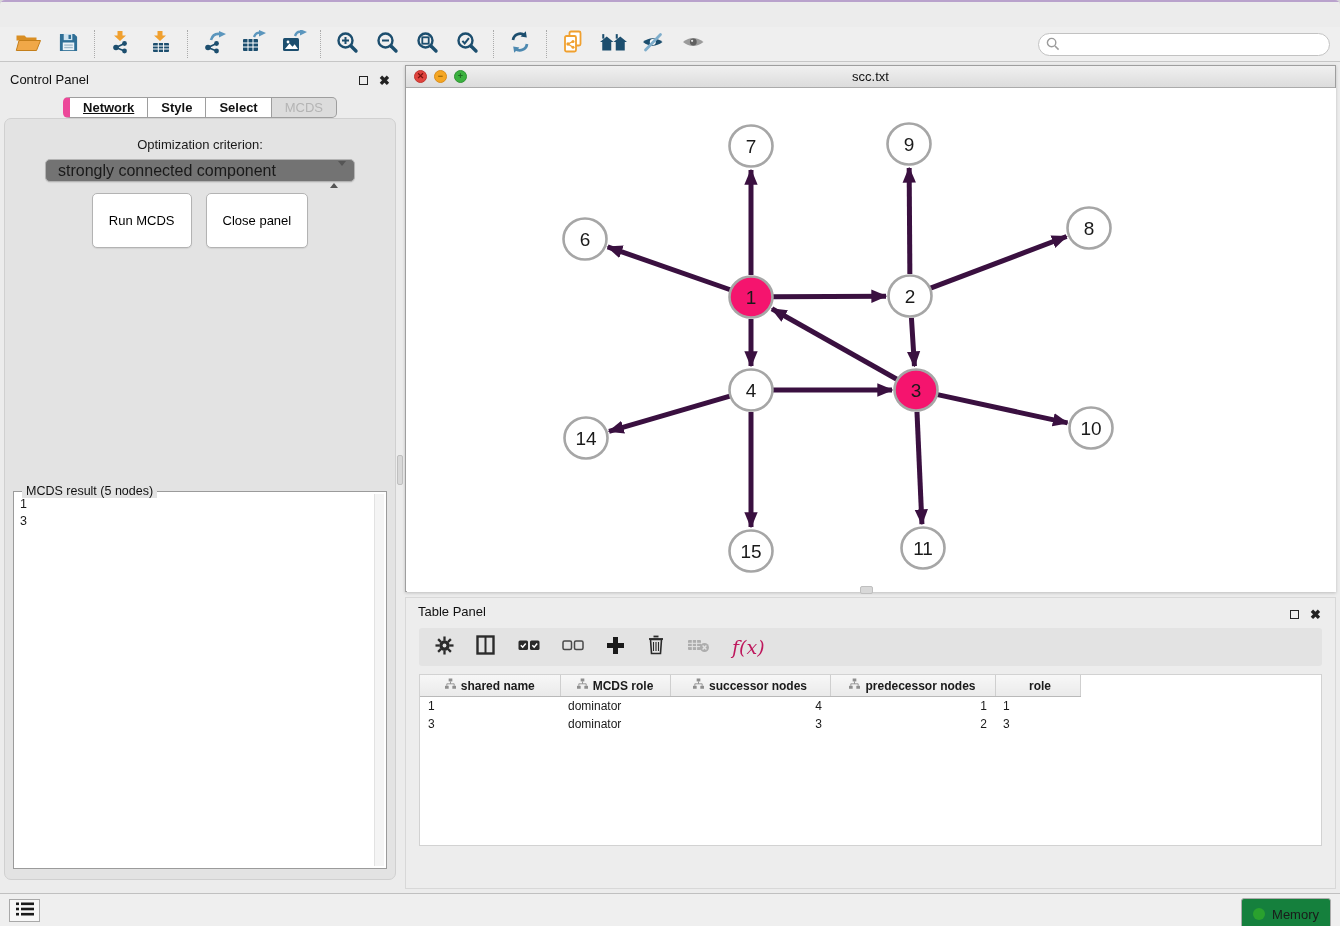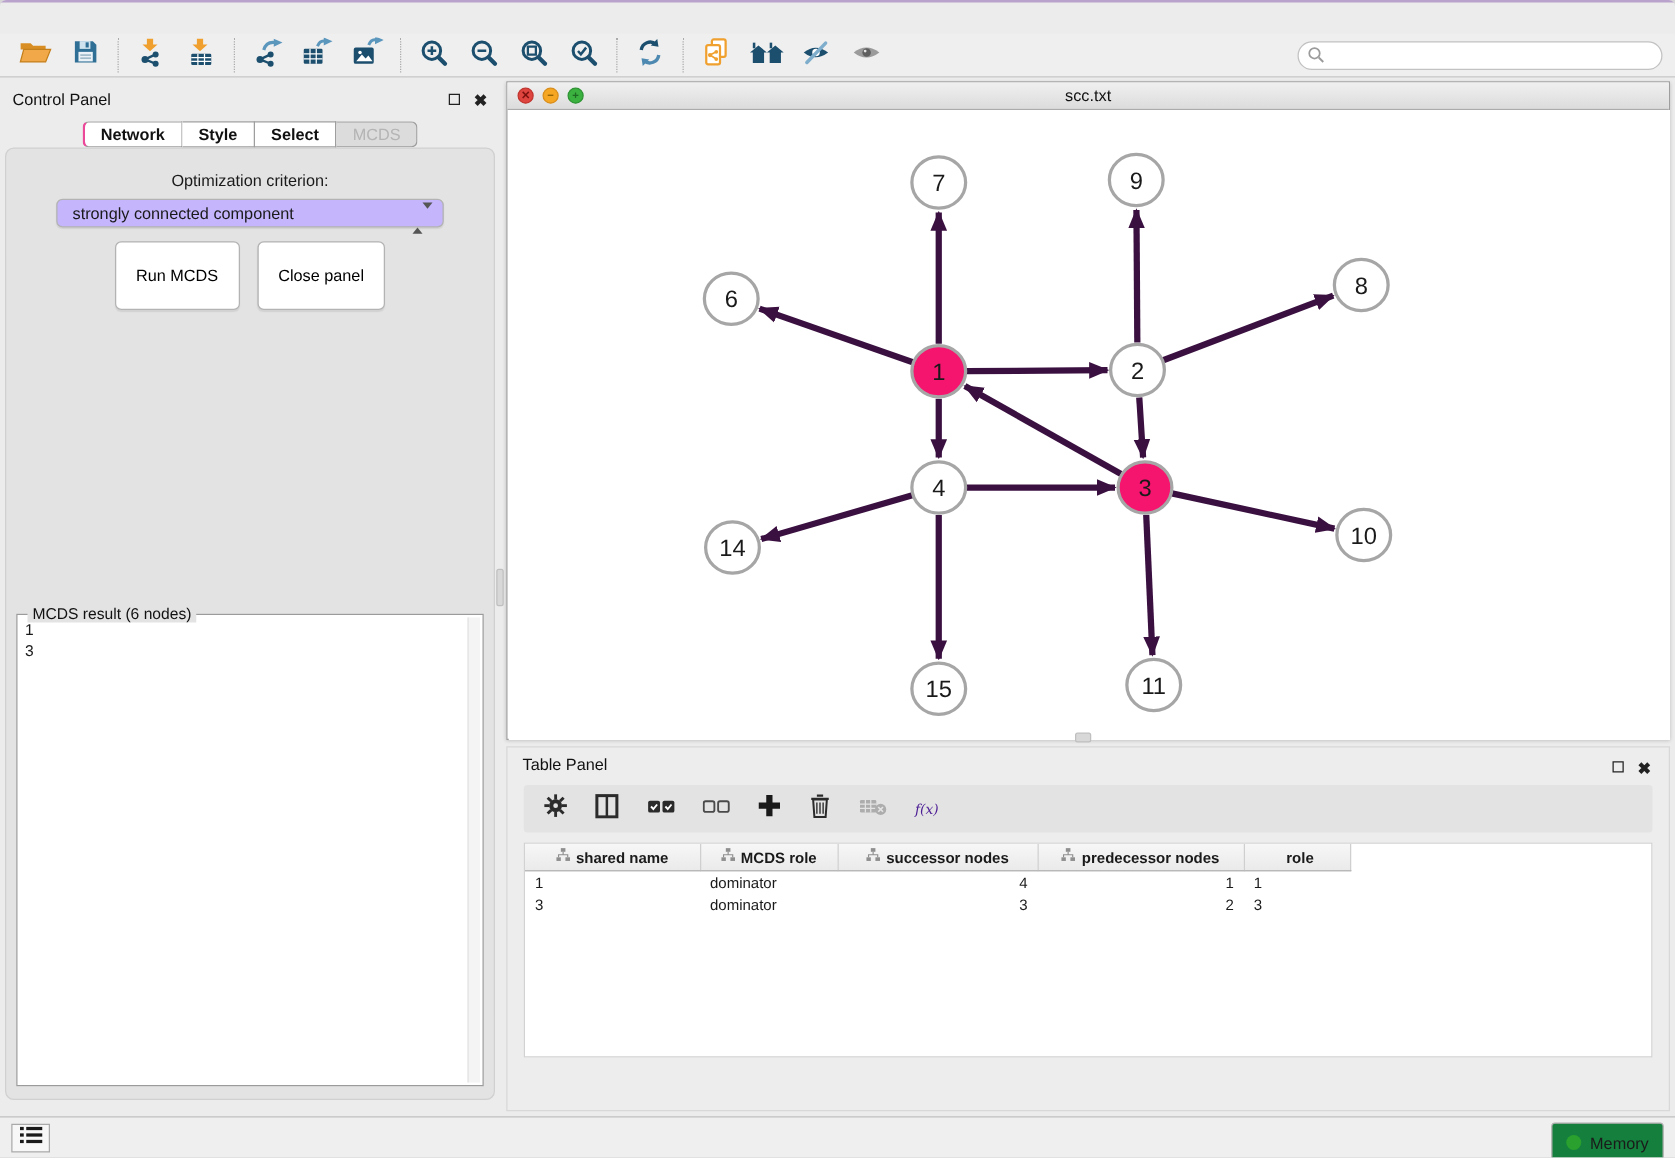--- a/index.html
+++ b/index.html
@@ -35,7 +35,7 @@
   .tabbar{display:flex;justify-content:center;}
   .tab{background:#fff;border:1px solid #9E9E9E;border-left:none;padding:2px 13px;
        font-size:13px;font-weight:600;color:#111;cursor:default;white-space:nowrap;}
-  .tab:first-child{border-left:2px solid #ec4899;border-radius:5px 0 0 5px;}
+  .tab:first-child{border-left:7px solid #ec4899;border-radius:5px 0 0 5px;text-decoration:underline;}
   .tab:last-child{border-radius:0 5px 5px 0;}
   .tab.selected{background:#DCDCDC;color:#B4B4B4;font-weight:400;}
 

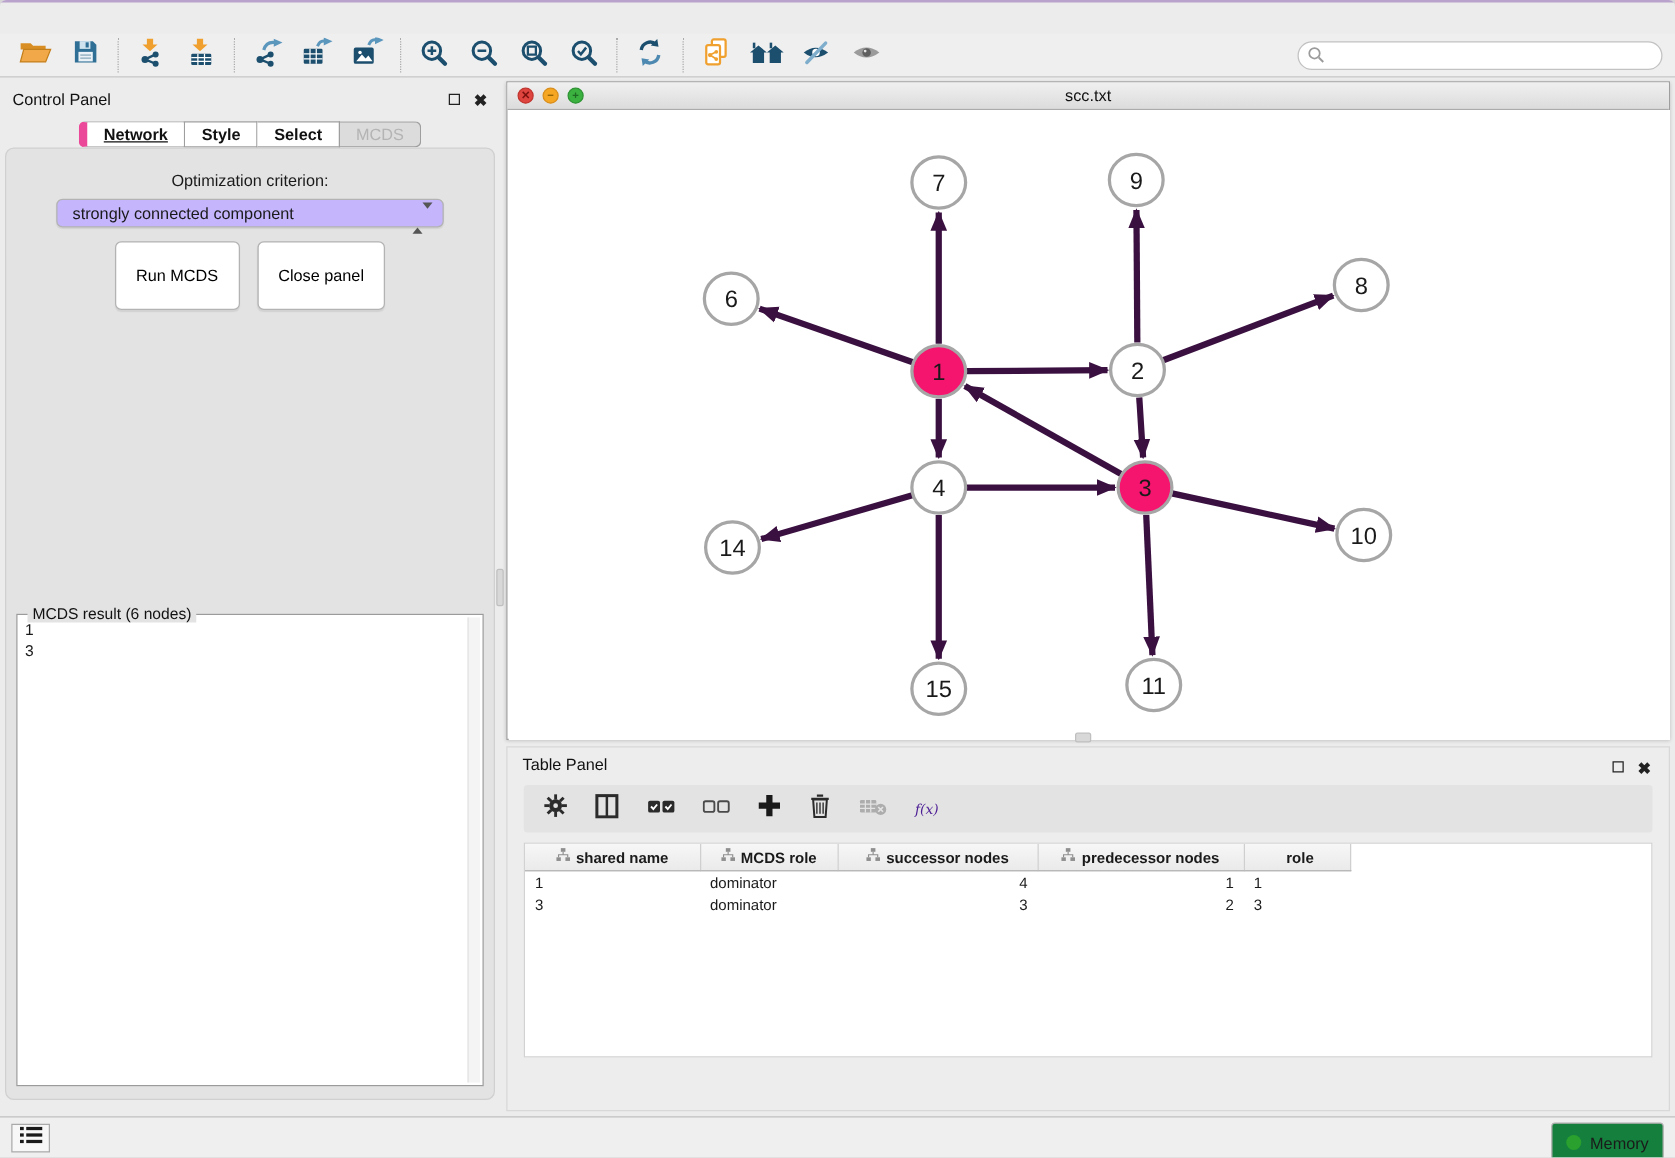--- a/index.html
+++ b/index.html
@@ -46,8 +46,8 @@
   .cp-content{position:absolute;left:4px;top:56px;right:4px;bottom:0;
               background:#E3E3E3;border:1px solid #D0D0D0;border-radius:7px;}
   .opt-label{position:absolute;top:18px;width:100%;text-align:center;font-size:13px;}
-  .dropdown{position:absolute;left:40px;top:40px;width:310px;height:23px;background:#c4b5fd;
-            border:1px solid #B3B3B3;border-radius:5px;font-size:13px;line-height:21px;
+  .dropdown{position:absolute;left:40px;top:40px;width:310px;height:23px;background:#737373;
+            border:1px solid #B3B3B3;border-radius:5px;font-size:16px;line-height:21px;
             padding:0 26px 0 12px;cursor:default;box-shadow:0 1px 1px rgba(0,0,0,.08);}
   .stepper{position:absolute;right:8px;top:4px;}
   .stepper .up{width:0;height:0;border-left:4px solid transparent;border-right:4px solid transparent;

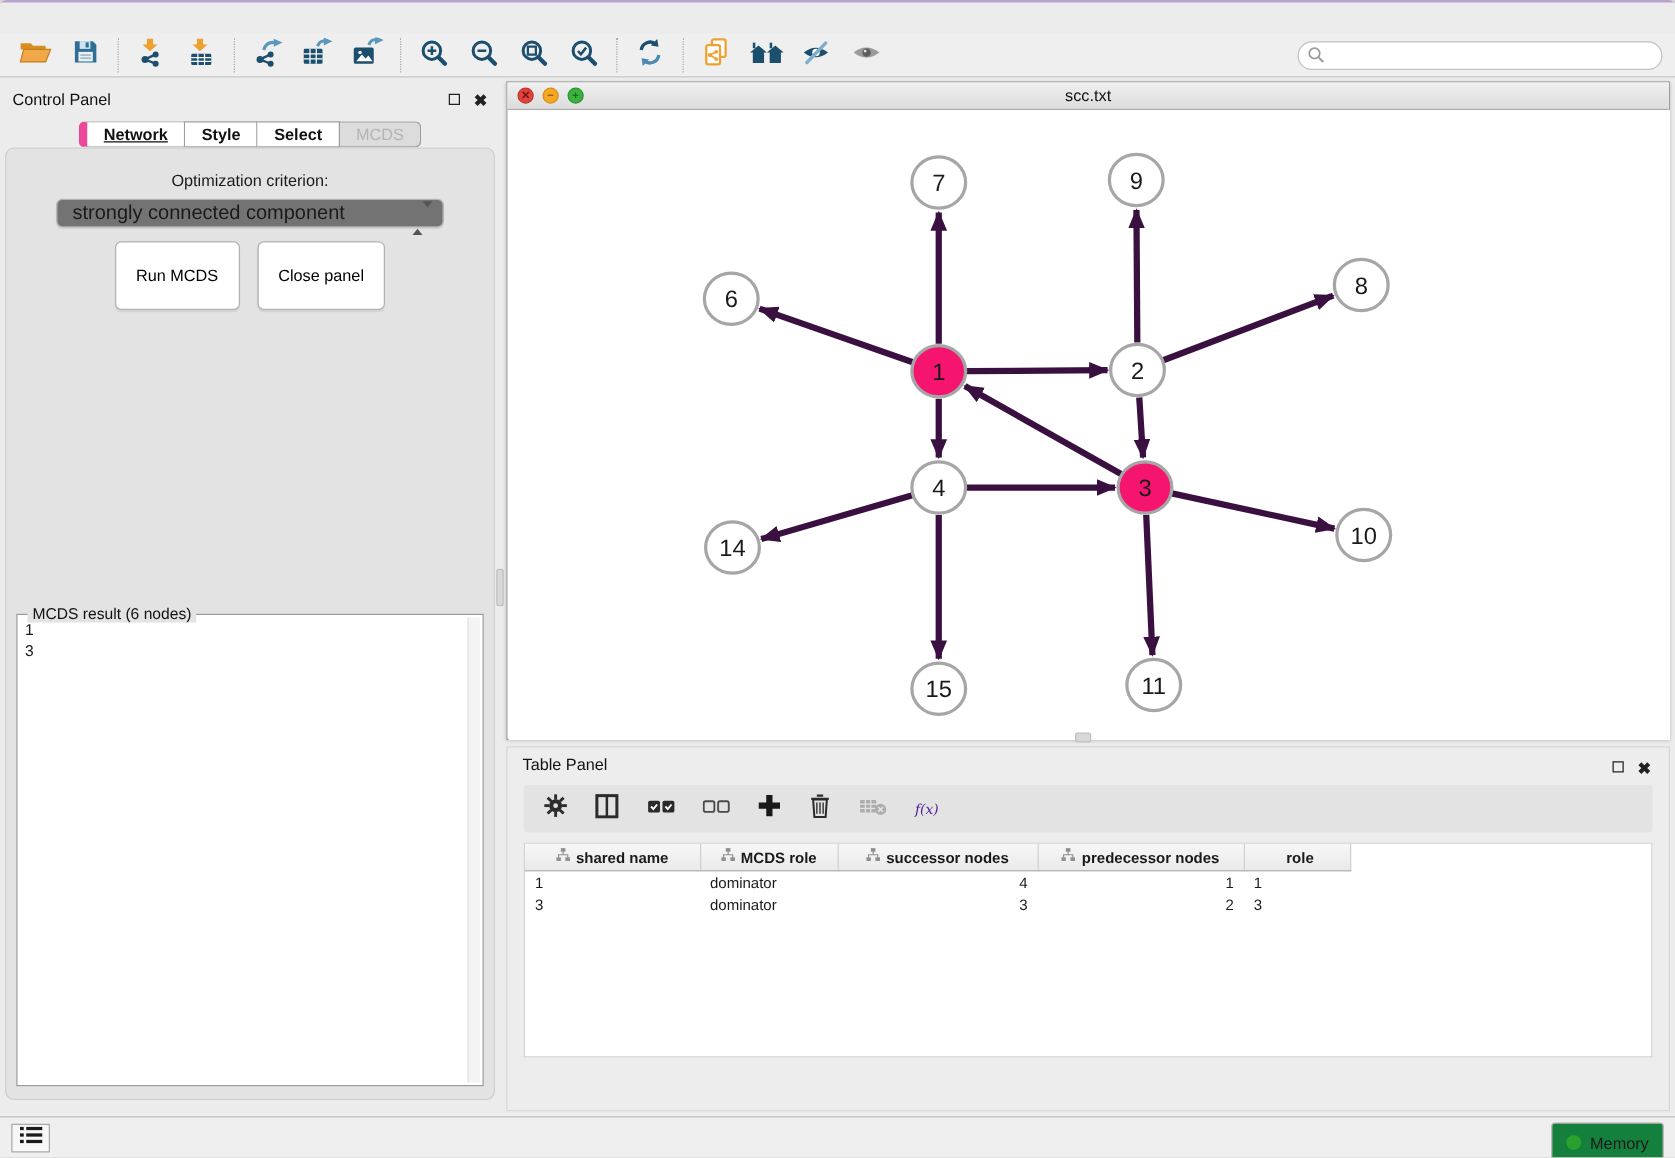--- a/index.html
+++ b/index.html
@@ -288,7 +288,7 @@
         <button class="mac-btn">Close panel</button>
       </div>
       <div class="result-group">
-        <div class="result-legend">MCDS result (6 nodes)</div>
+        <div class="result-legend">MCDS result (5 nodes)</div>
         <div class="result-body">
           <div>1</div>
           <div>3</div>

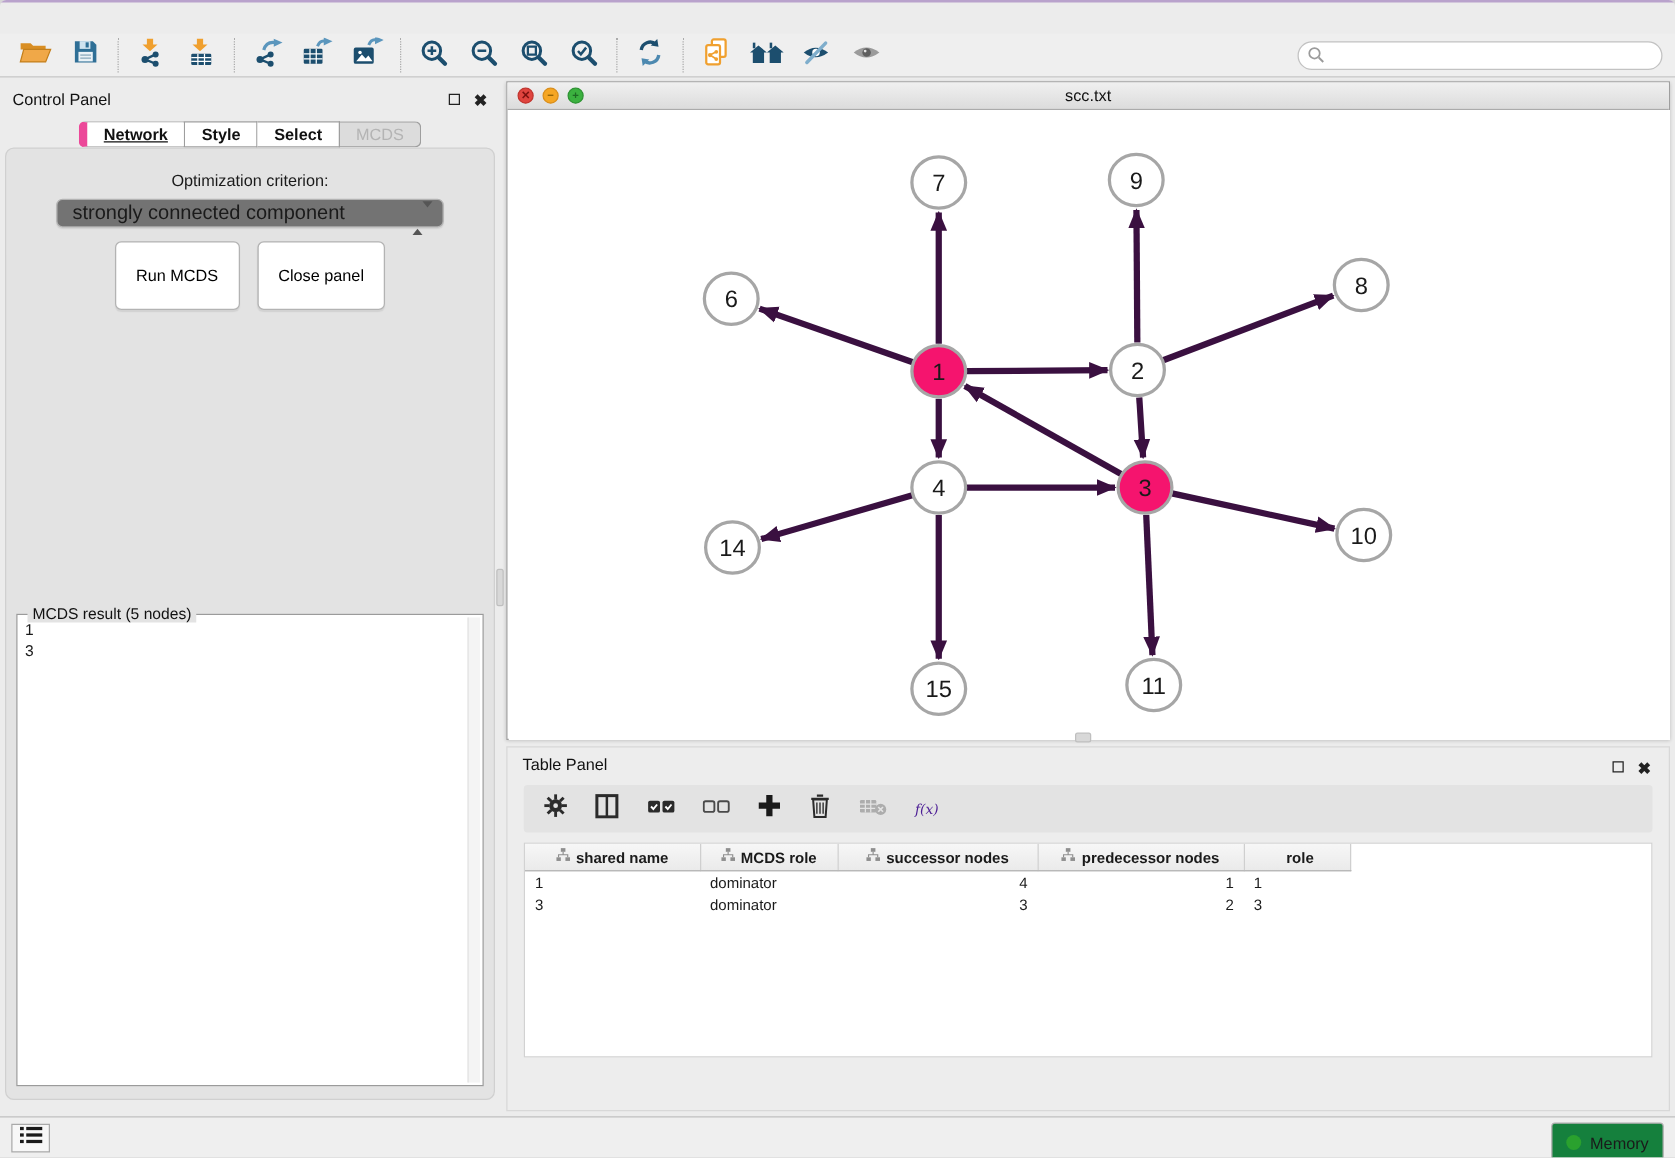--- a/index.html
+++ b/index.html
@@ -91,7 +91,7 @@
   .tp-toolbar{position:absolute;left:13px;right:13px;top:30px;height:38px;background:#E3E3E3;
               border-radius:3px;display:flex;align-items:center;gap:22px;padding-left:16px;}
   .tp-tbtn{display:flex;align-items:center;justify-content:center;cursor:default;}
-  .fx{font-family:"DejaVu Serif",serif;font-style:italic;font-size:11px;color:#4c1d95;}
+  .fx{font-family:"DejaVu Serif",serif;font-style:italic;font-size:19px;color:#be185d;}
   .table-wrap{position:absolute;left:13px;right:13px;top:76px;height:172px;background:#fff;
               border:1px solid #D2D2D2;overflow:hidden;}
   table.nodetbl{border-collapse:collapse;font-size:12px;table-layout:fixed;}

